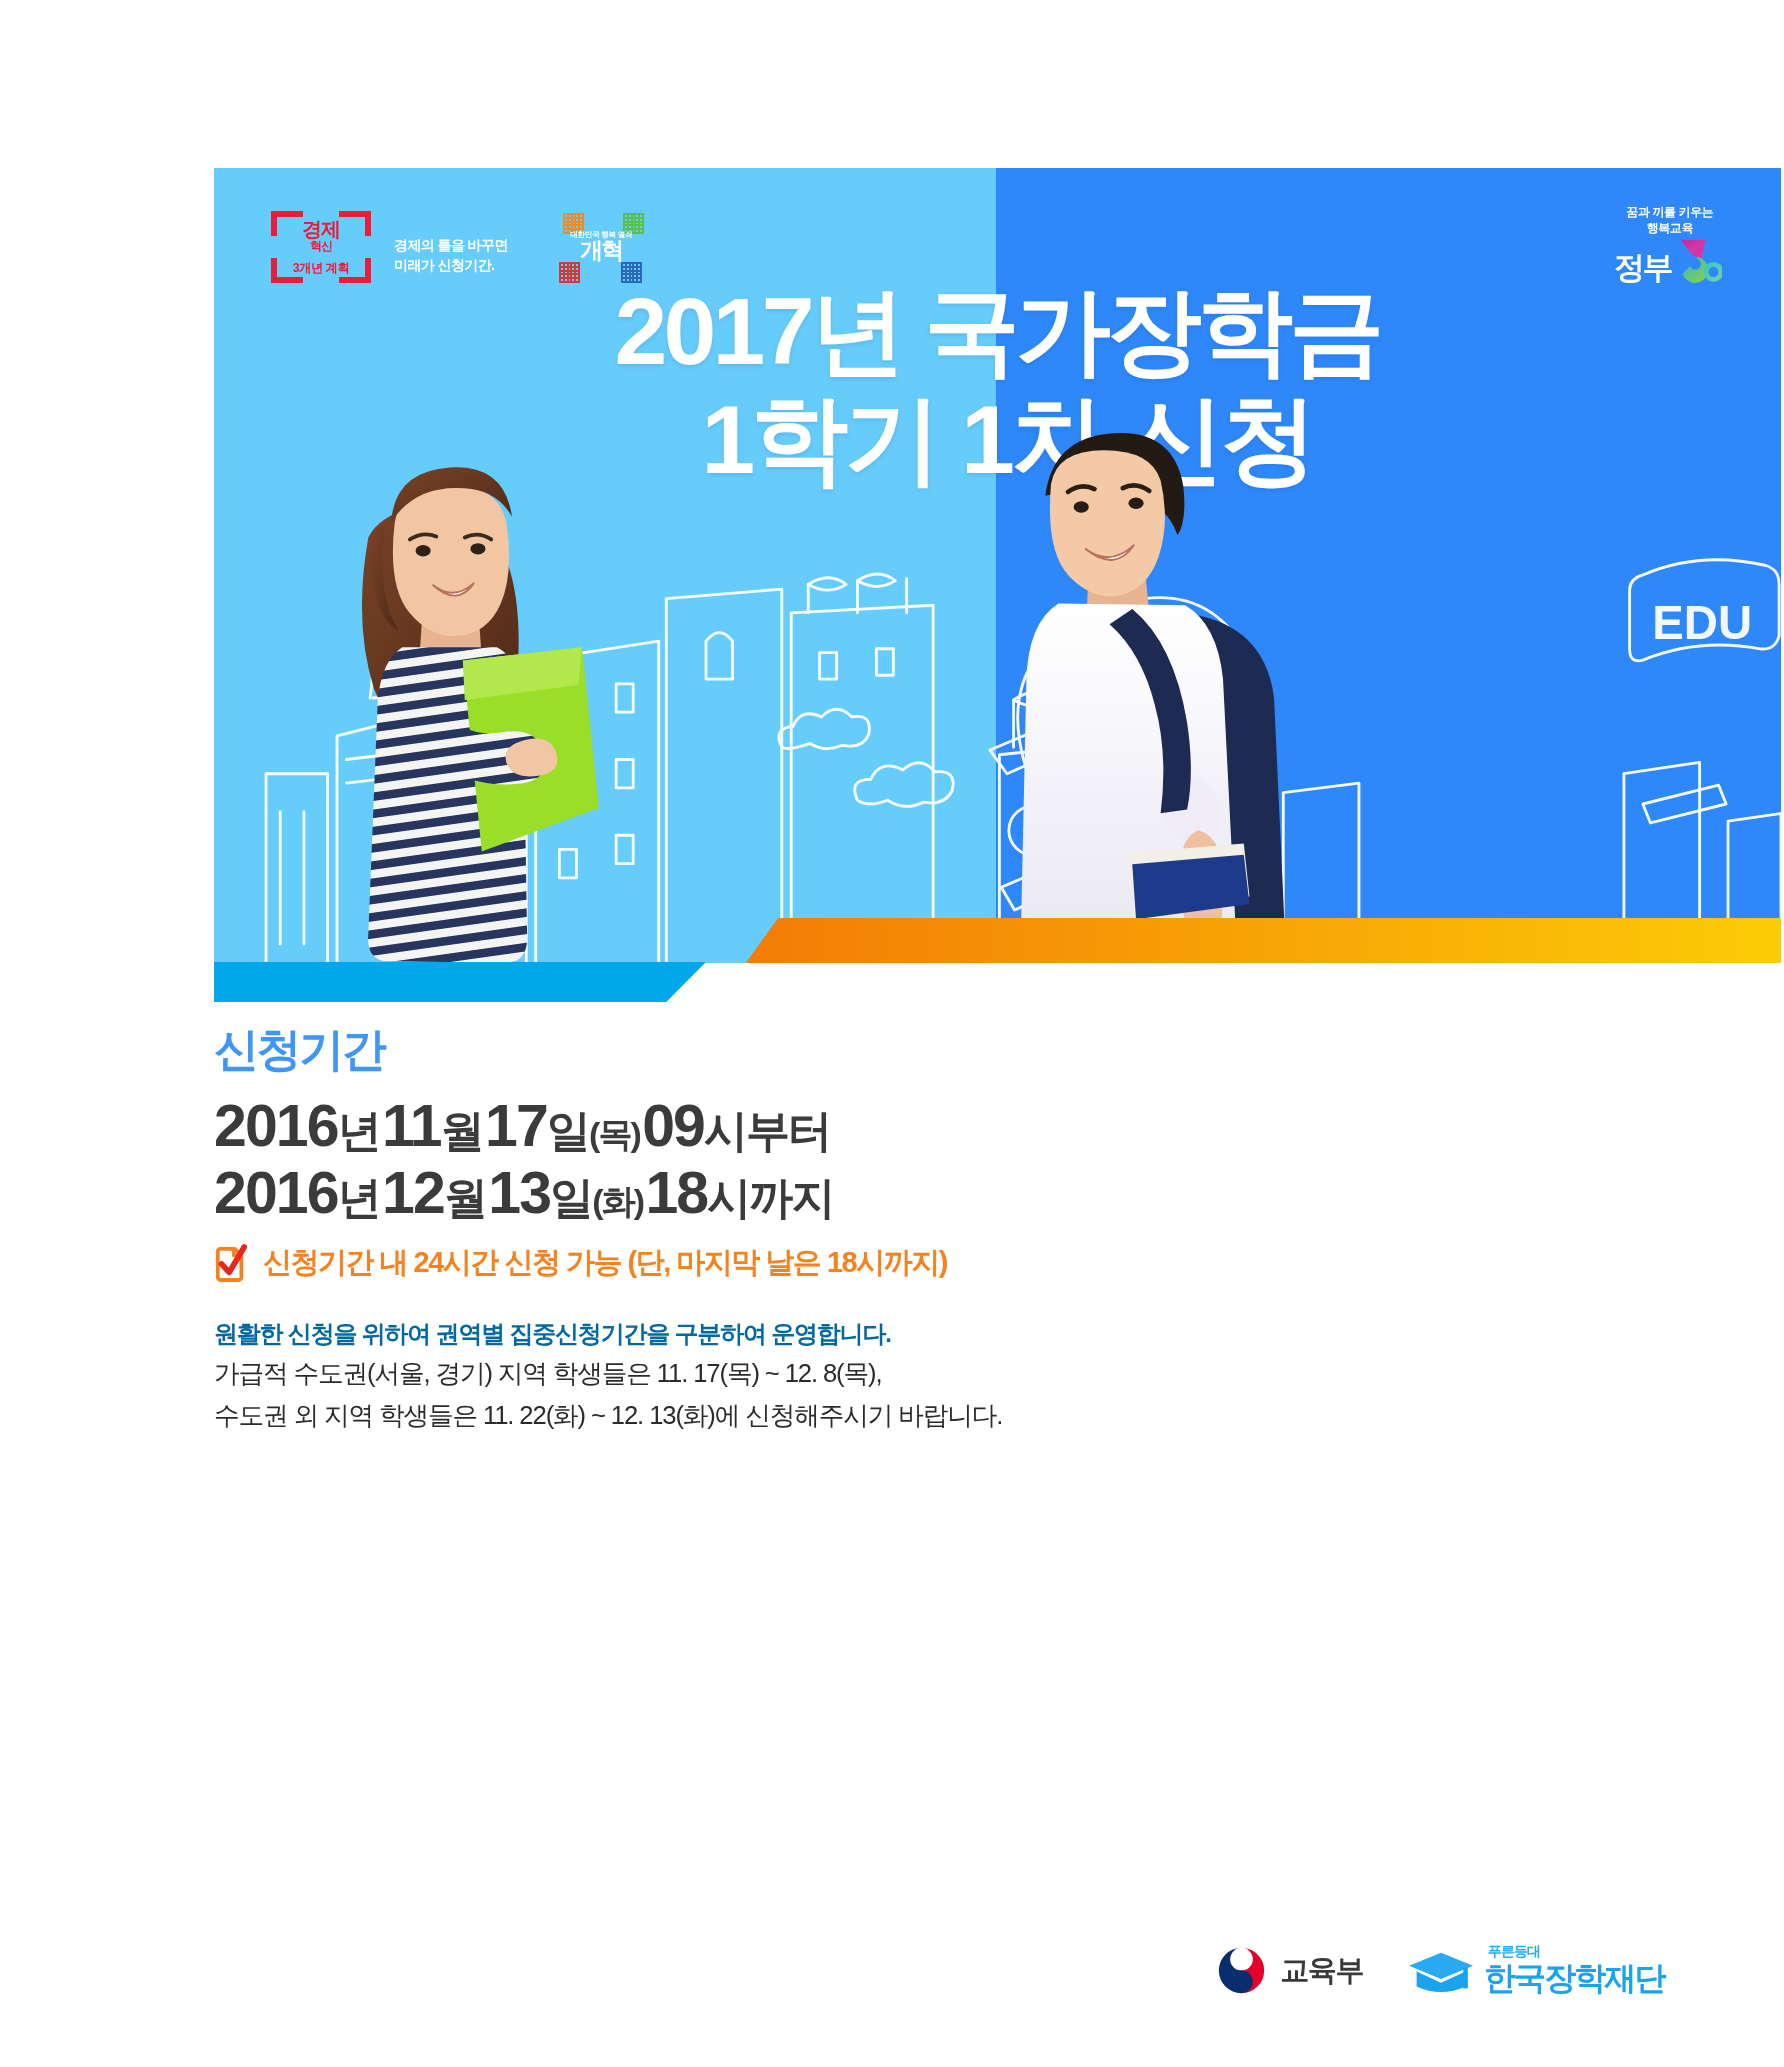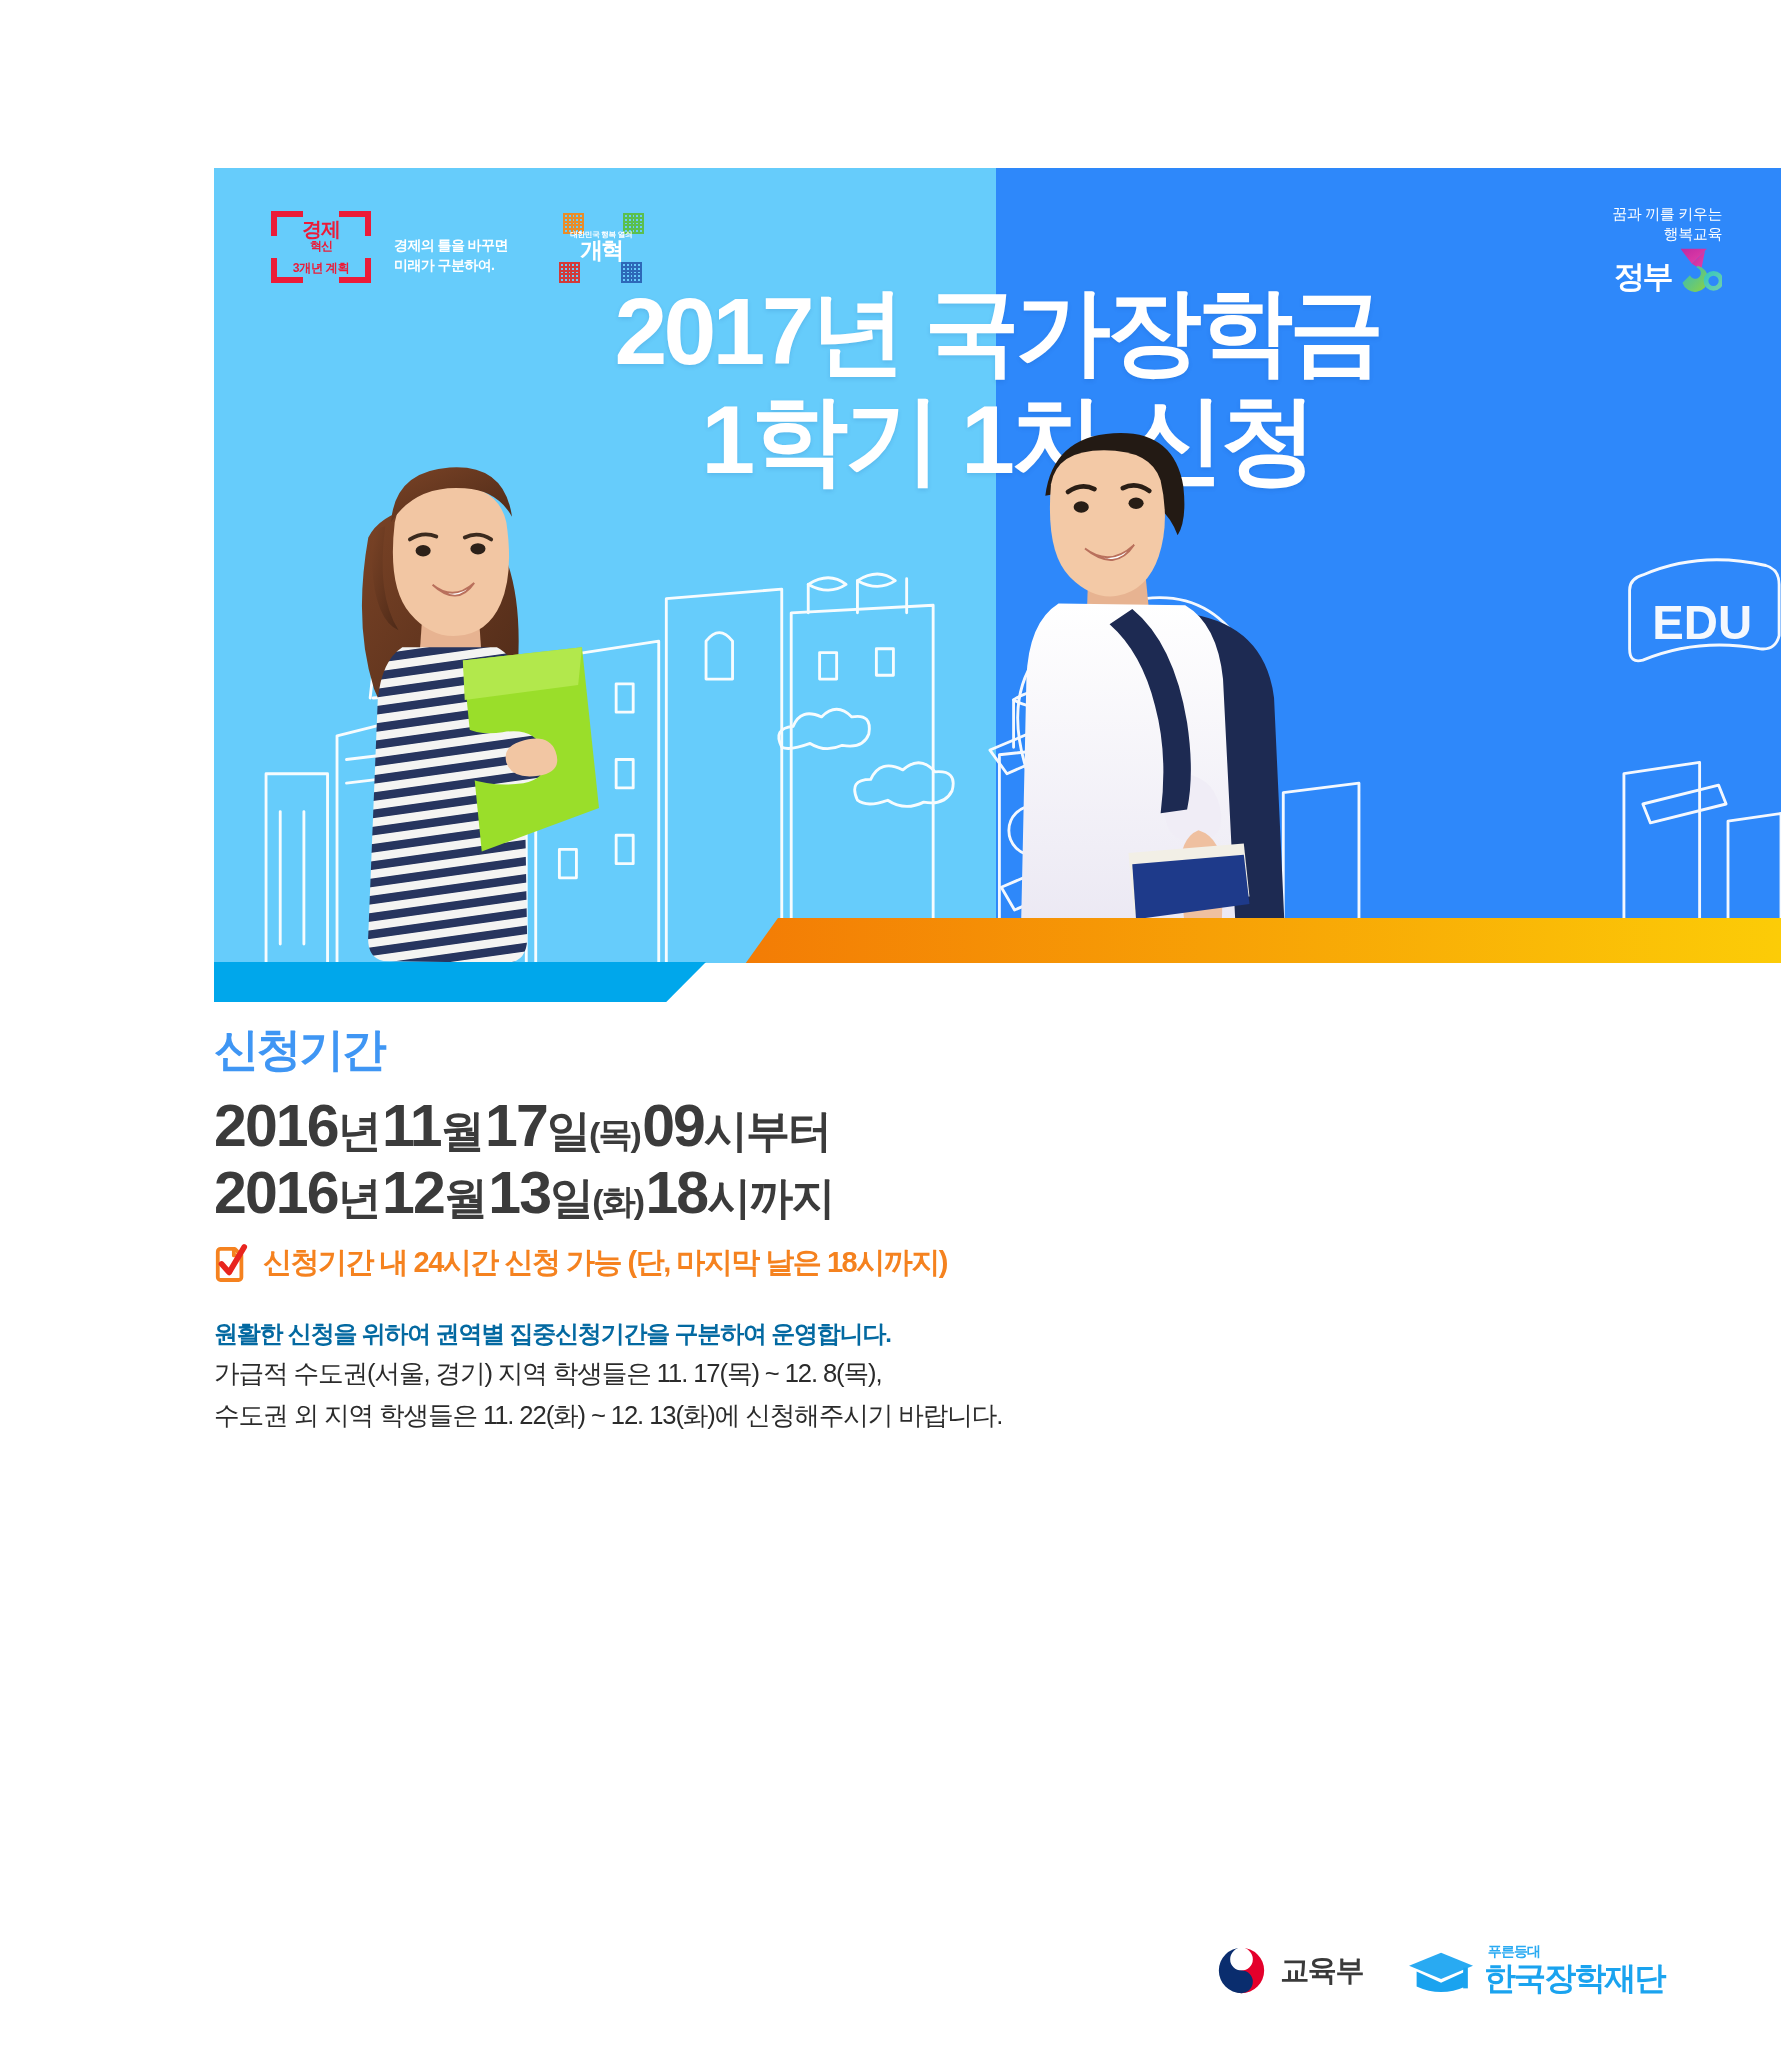--- a/index.html
+++ b/index.html
@@ -68,8 +68,8 @@
       font-size:23px; color:#ffffff; font-weight:bold; letter-spacing:-1.9px; line-height:1.02;}
 
   .gov30 { position:absolute; right:59px; top:36px; text-align:right; }
-  .gov30 .cap { color:#ffffff; font-size:15px; font-weight:normal; line-height:1.35;
-      letter-spacing:-0.4px; text-align:right; margin-left: 3.8px;}
+  .gov30 .cap { color:#ffffff; font-size:12px; font-weight:bold; line-height:1.35;
+      letter-spacing:-0.4px; text-align:center; margin-left: 3.8px;}
   .gov30 .row { display:flex; align-items:flex-end; justify-content:flex-end; }
   .gov30 .word { color:#ffffff; font-size:31px; font-weight:bold; letter-spacing:-2.4px;
       line-height:1; padding-bottom:1.9px;}

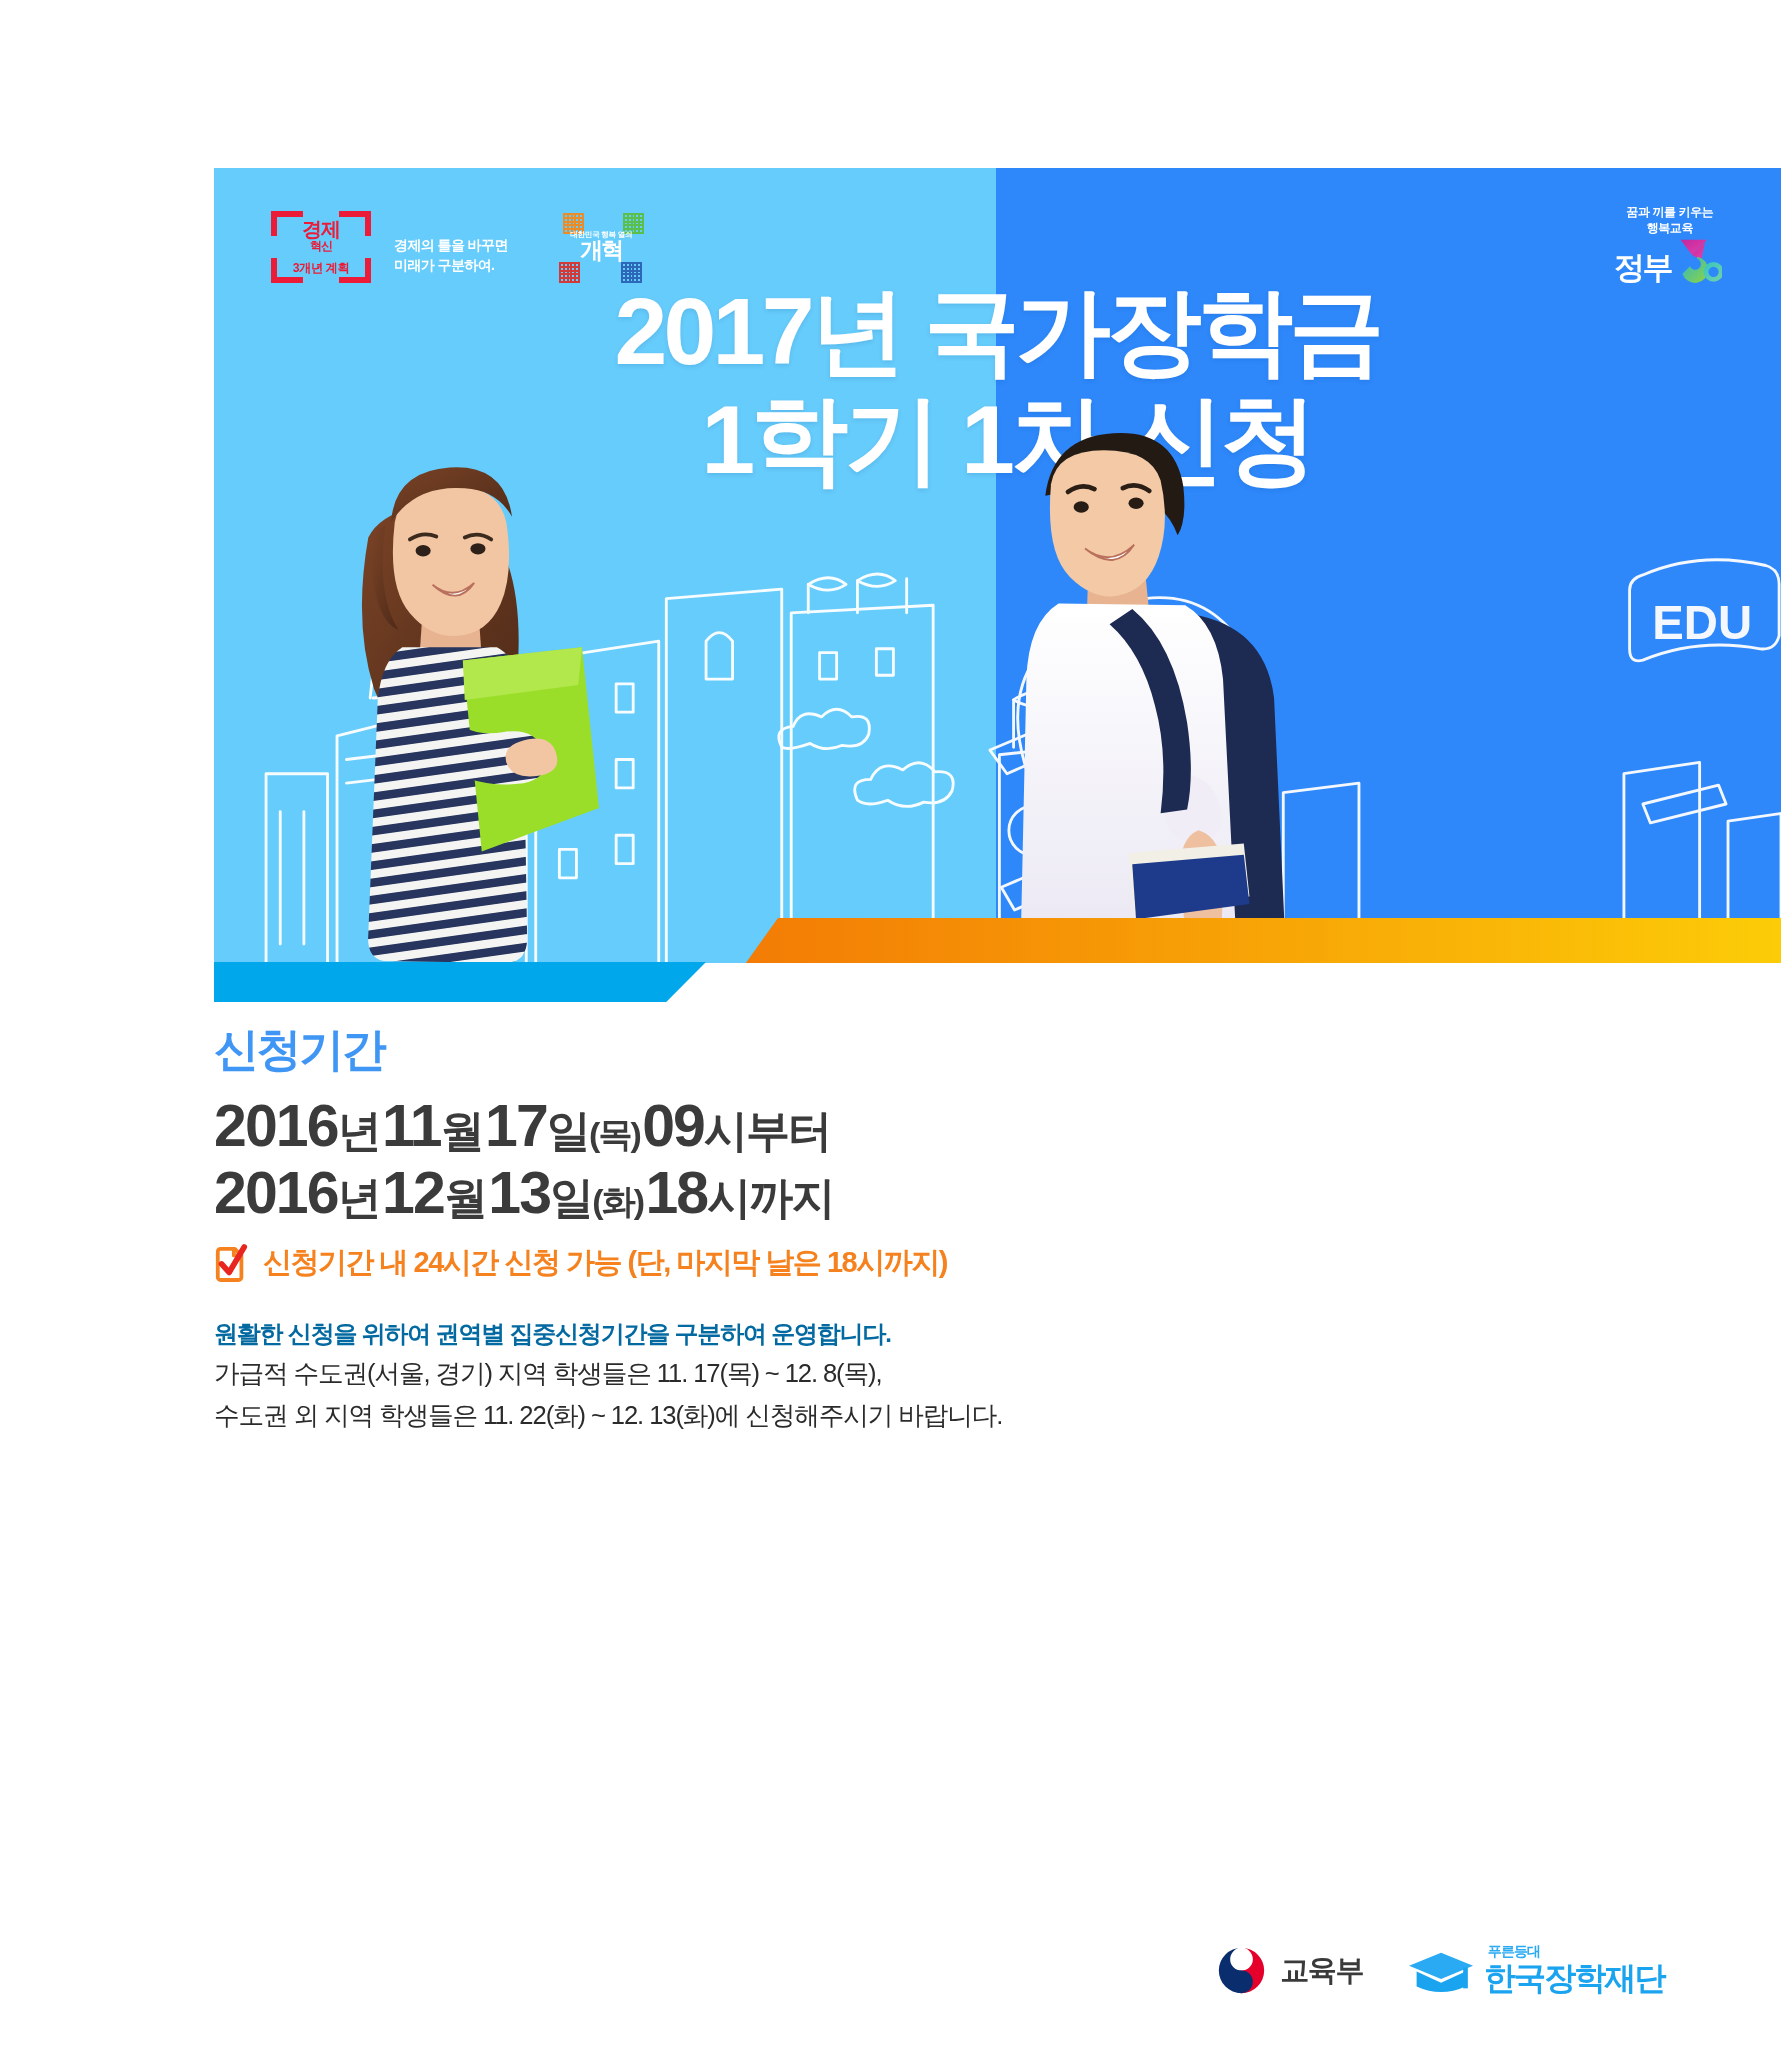--- a/index.html
+++ b/index.html
@@ -213,7 +213,7 @@
 
       <div class="logo-econ-tag">
         <div>경제의 틀을 바꾸면</div>
-        <div>미래가 구분하여.</div>
+        <div>미래가 신청기간.</div>
       </div>
 
       <div class="logo-edu">

